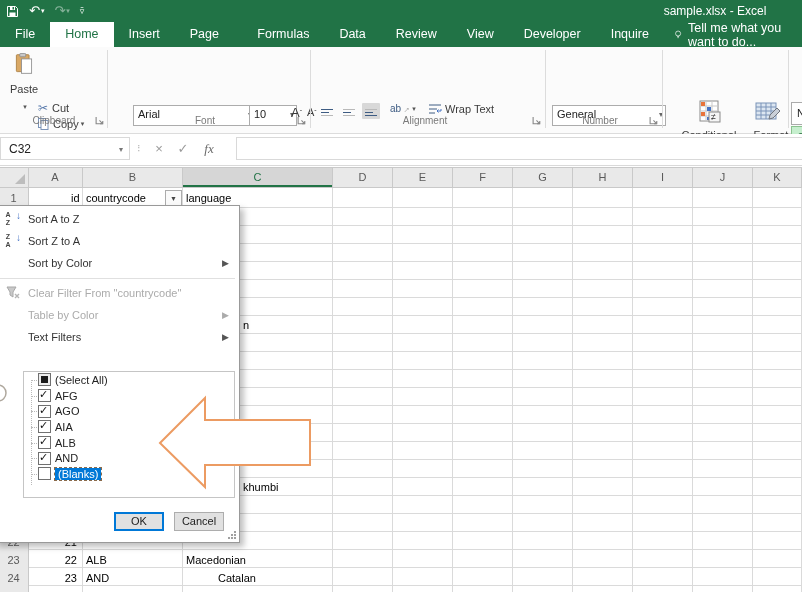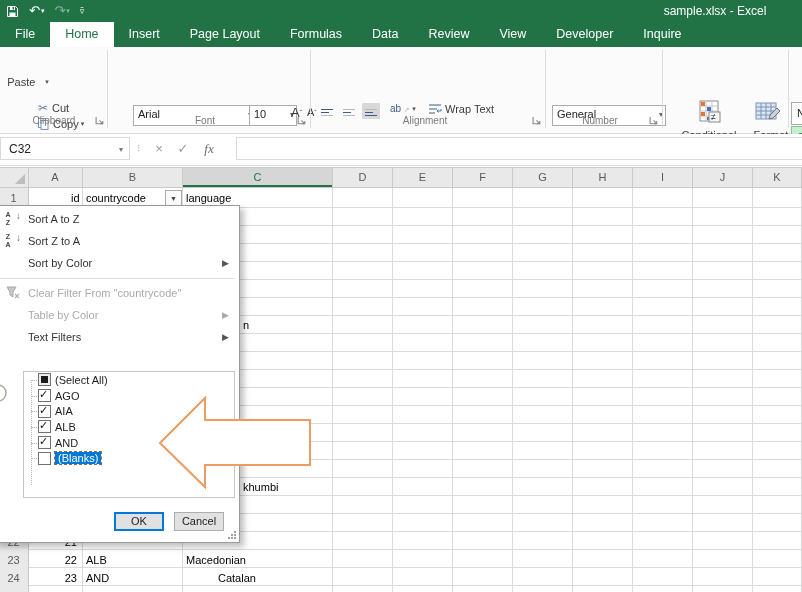--- a/index.html
+++ b/index.html
@@ -121,6 +121,13 @@
       <div class="tab">Developer</div>
       <div class="tab">Inquire</div>
     </nav>
+  <div class="tellme">
+    <svg width="13" height="15" viewBox="0 0 13 15">
+        <circle cx="6.5" cy="6" r="4" fill="none" stroke="#fff" stroke-width="1.1"></circle>
+        <path d="M5 10.5 h3 M5.4 12.5 h2.2" stroke="#fff" stroke-width="1.1" fill="none"></path>
+      </svg>
+    <span>Tell me what you want to do...</span>
+  </div>
 </div>
 
 <div class="ribbon">

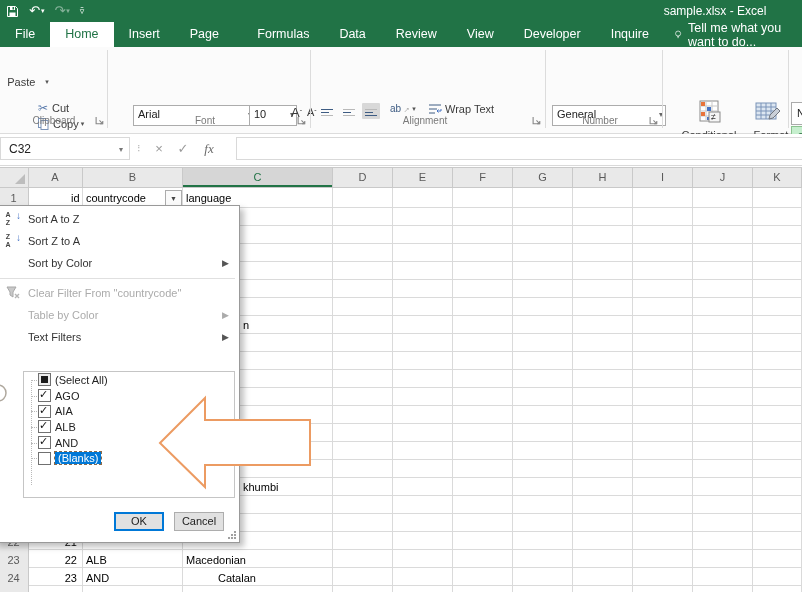--- a/index.html
+++ b/index.html
@@ -132,7 +132,7 @@
 
 <div class="ribbon">
 
-  <div class="icbtn" style="left:6px;top:6px;width:36px;height:58px;flex-direction:row;gap:8px;">
+  <div class="icbtn" style="left:6px;top:6px;width:36px;height:58px;flex-direction:column;gap:8px;">
     <svg width="22" height="26" viewBox="0 0 22 26">
         <rect x="2" y="2" width="15" height="20" rx="1" fill="#D9A865" stroke="#A87B3E"></rect>
         <rect x="6" y="0.5" width="7" height="4" rx="1" fill="#C9C9C9" stroke="#8C8C8C"></rect>

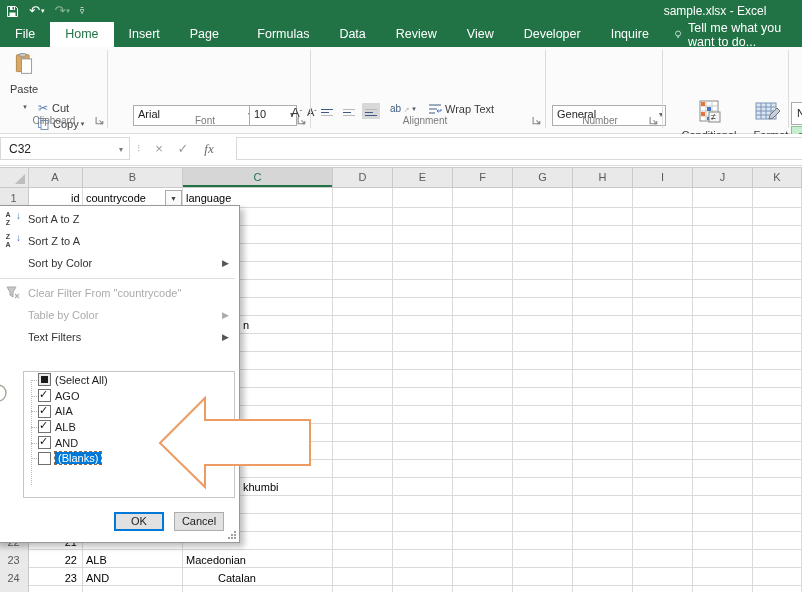--- a/index.html
+++ b/index.html
@@ -464,6 +464,10 @@
       </div>
       <div class="fitem">
         <span class="cb checked"></span>
+        <span class="flabel">AFG</span>
+      </div>
+      <div class="fitem">
+        <span class="cb checked"></span>
         <span class="flabel">AGO</span>
       </div>
       <div class="fitem">

